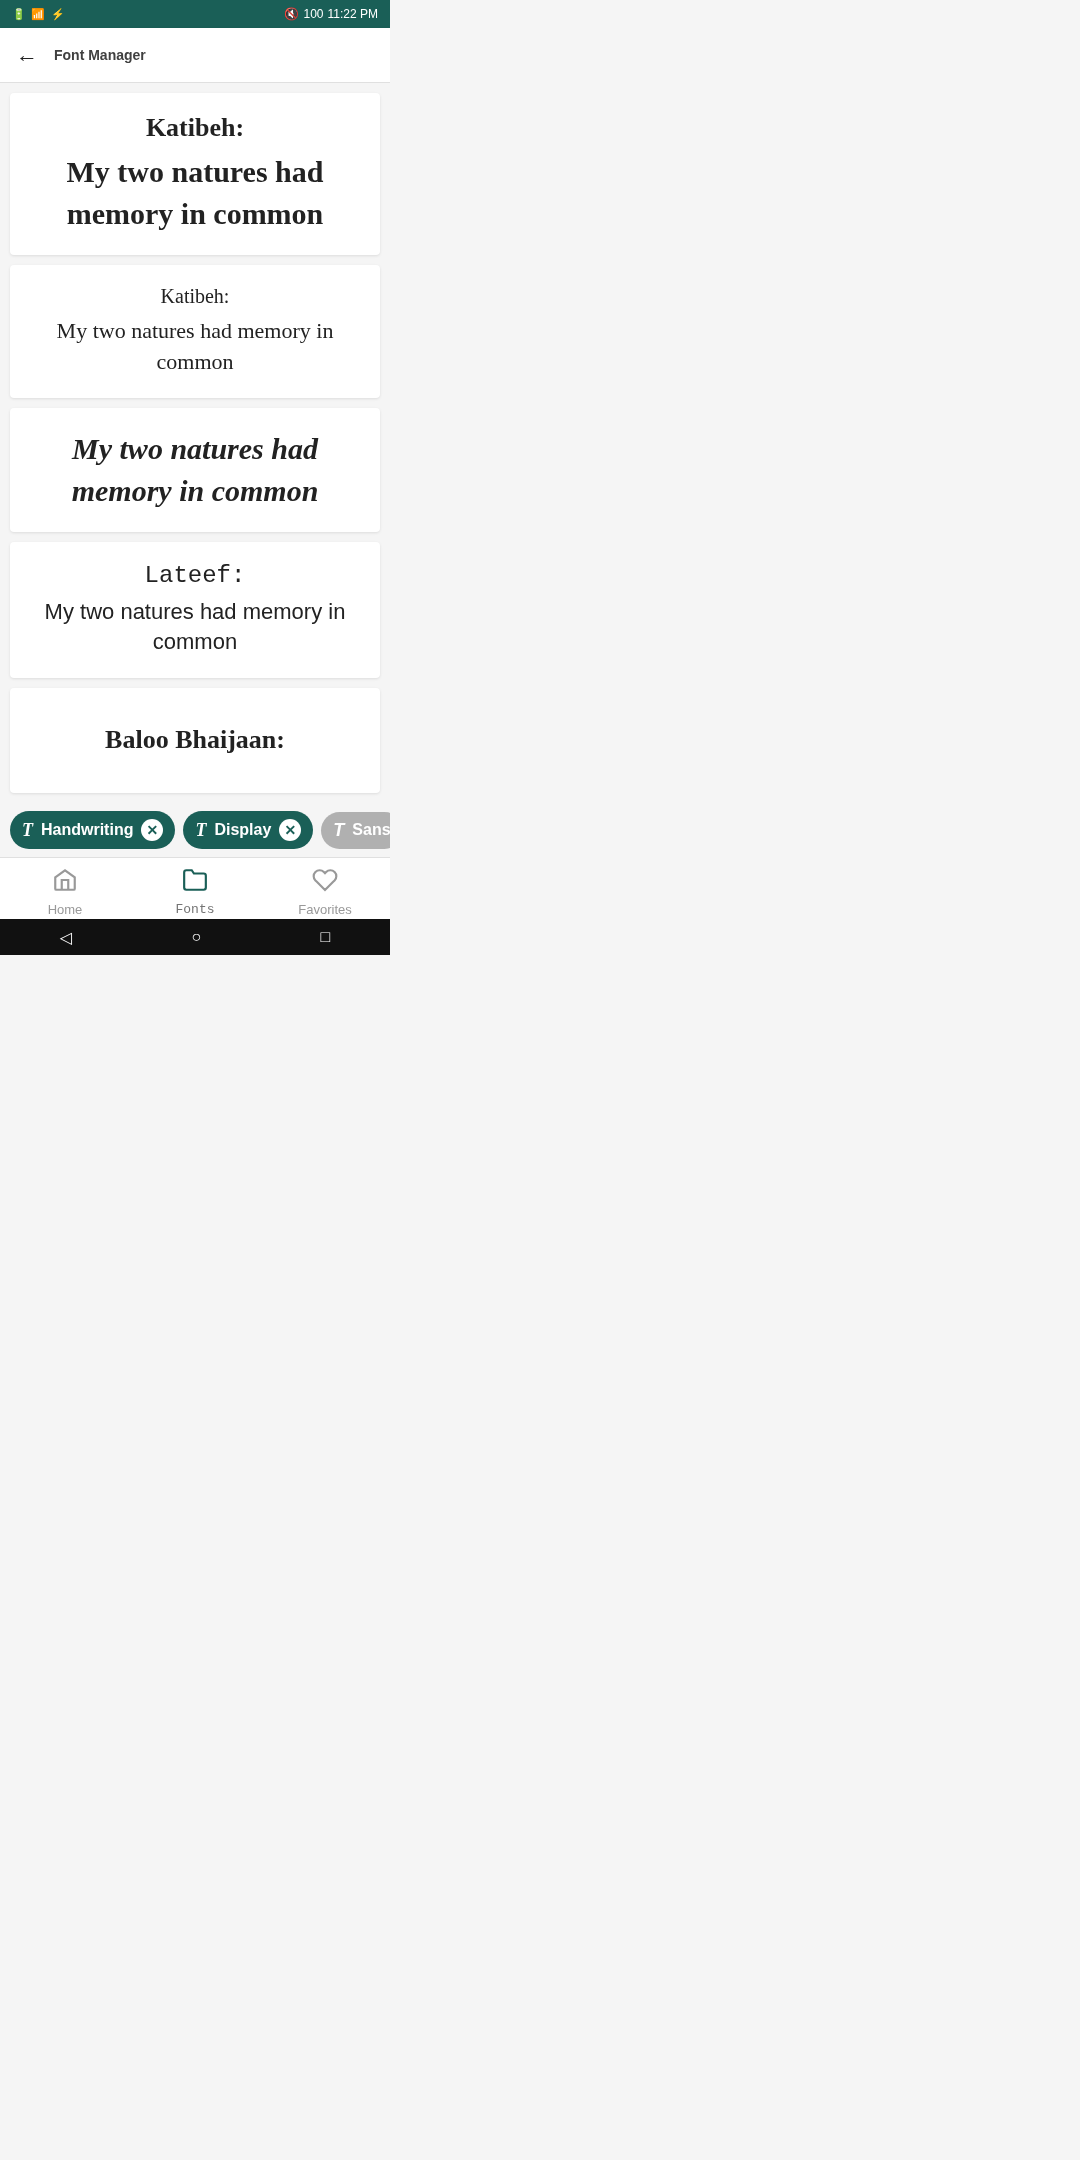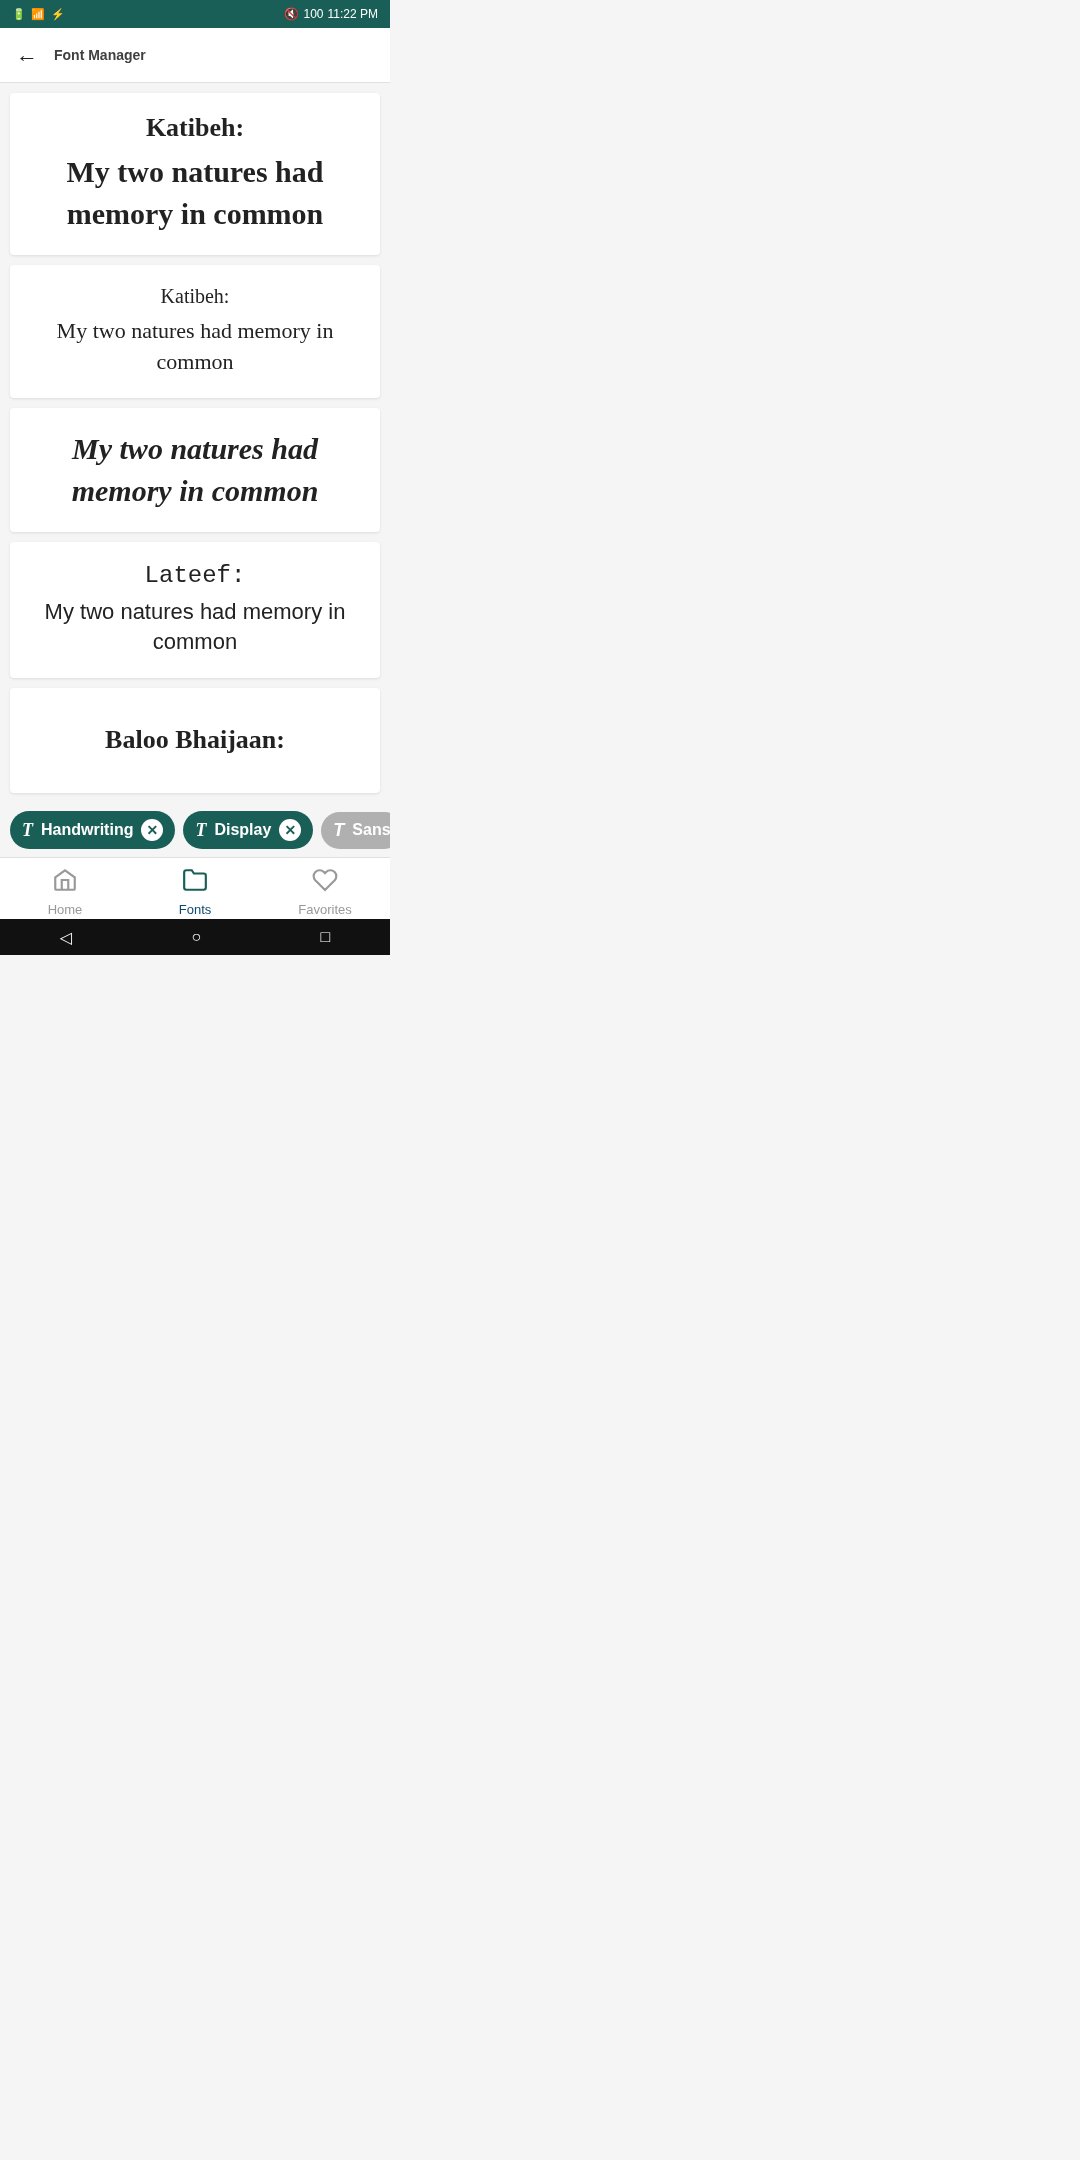--- a/index.html
+++ b/index.html
@@ -212,7 +212,7 @@
       font-size: 13px;
     }
     .nav-item.active .nav-icon { color: #1a5f57; }
-    .nav-item.active .nav-label { color: #0c4a6e; }
+    .nav-item.active .nav-label { color: #737373; font-family: Liberation Mono, monospace; }
     .nav-item.inactive .nav-icon { color: #999; }
     .nav-item.inactive .nav-label { color: #999; }
 

